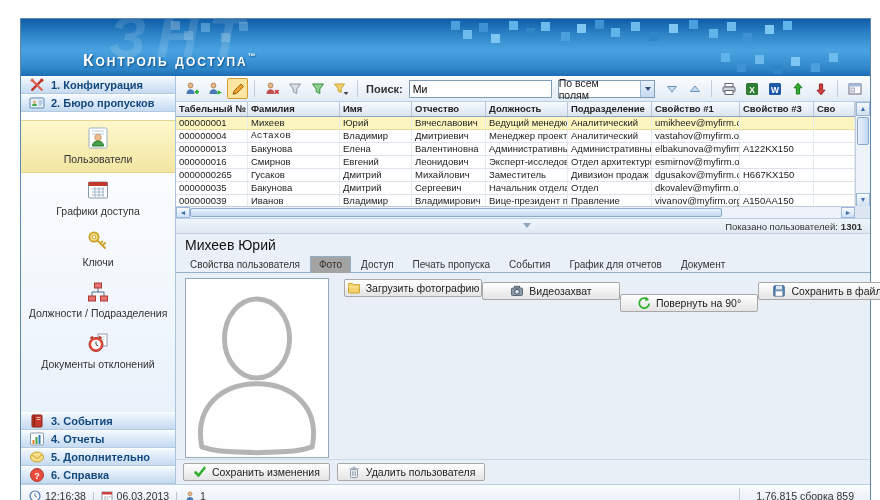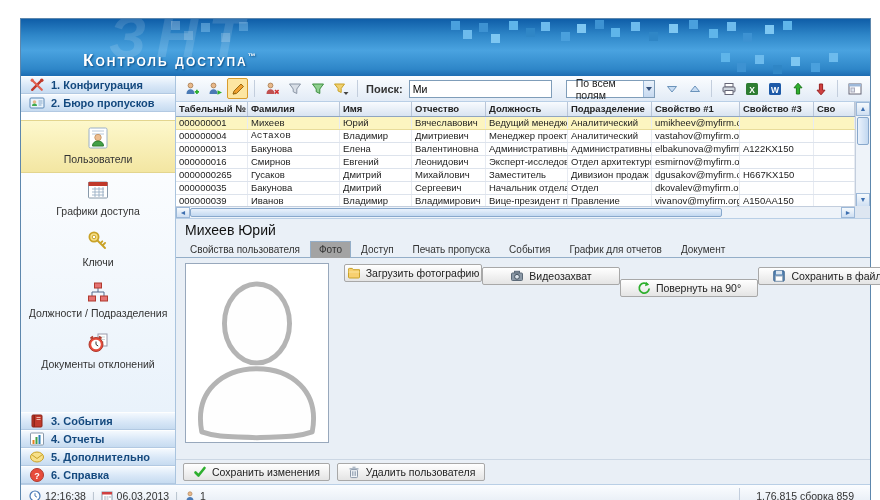--- a/index.html
+++ b/index.html
@@ -33,7 +33,7 @@
   .tb-sep{width:1px;height:17px;background:#c3cedd;margin:0 4px;flex:0 0 1px;}
   .search-label{font-weight:bold;color:#333;margin:0 4px 0 2px;}
   .search-input{height:16px;width:185px;border:1px solid #7f9db9;font-size:10.5px;padding:0 3px;background:#fff;font-family:inherit;}
-  .scope-select{height:18px;width:142px;border:1px solid #7f9db9;background:#fff;display:flex;align-items:center;font-size:10.5px;margin-left:12px;box-sizing:border-box;padding-left:9px;gap:20px;}
+  .scope-select{height:18px;width:142px;border:1px solid #7f9db9;background:#fff;display:flex;align-items:center;font-size:10.5px;margin-left:4px;box-sizing:border-box;padding-left:0;gap:20px;}
   .scope-select .arrowbox{margin-left:auto;width:15px;height:16px;background:linear-gradient(#eaf2fb,#c6d9f0);border-left:1px solid #9ab8d8;display:flex;align-items:center;justify-content:center;}
   .dn-tri{width:0;height:0;border-left:3px solid transparent;border-right:3px solid transparent;border-top:4px solid #35507a;}
 

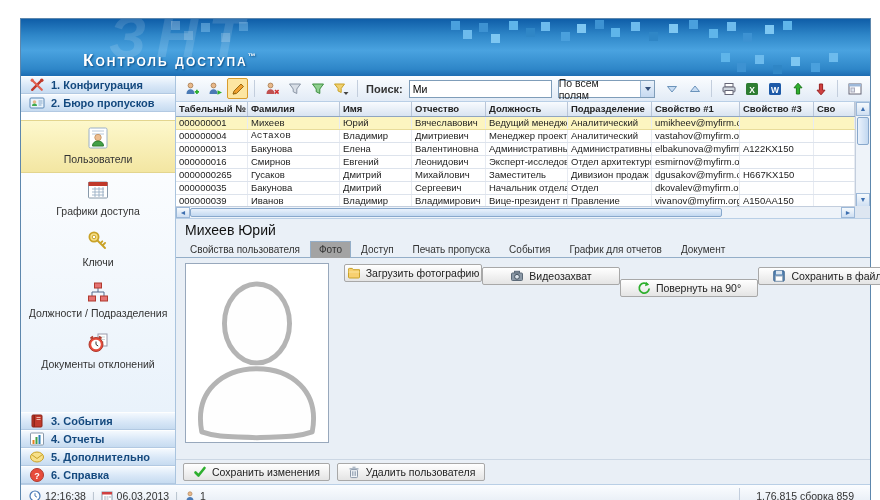--- a/index.html
+++ b/index.html
@@ -476,6 +476,12 @@
         <div class="corner"></div>
       </div>
 
+      <div class="infobar">
+        <div class="split-grip"></div>
+        <div class="shown">
+          <span>Показано пользователей:</span><b>1301</b>
+        </div>
+      </div>
 
       <div class="person-title">Михеев Юрий</div>
 

